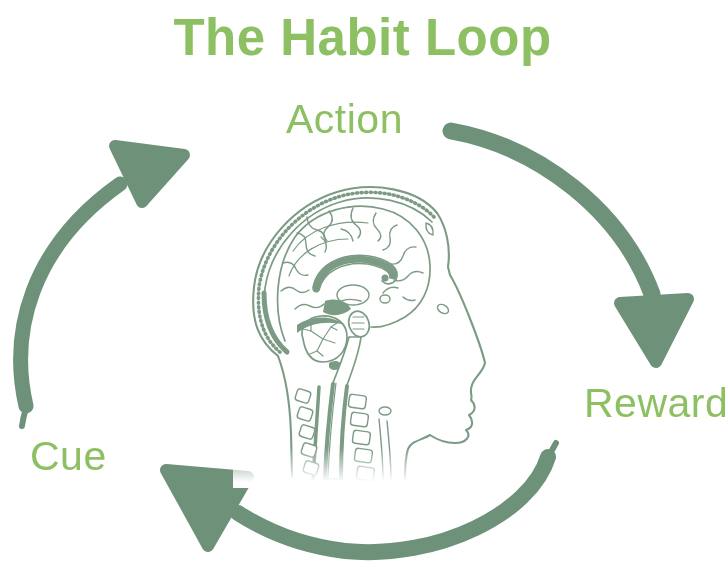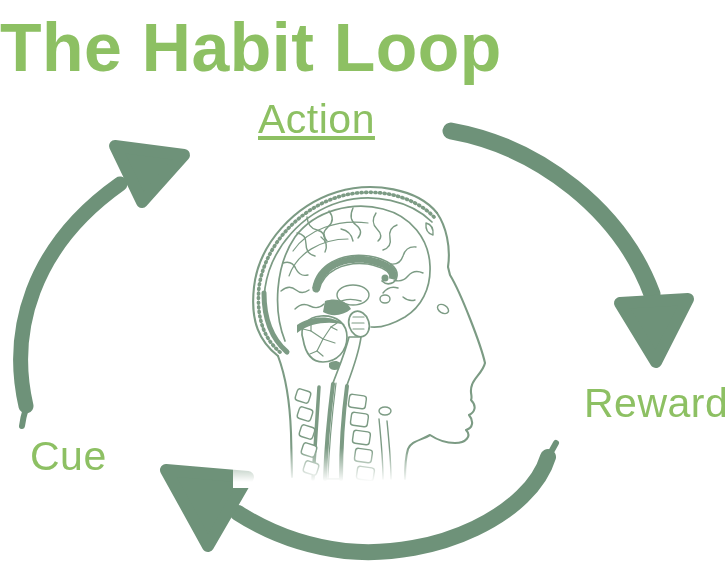--- a/index.html
+++ b/index.html
@@ -9,8 +9,8 @@
     font-family:"Liberation Sans", sans-serif;
   }
   .title {
-    position:absolute; left:0; top:8px; width:725px; text-align:left;
-    font-size:68px; font-weight:700; letter-spacing:0.5px;
+    position:absolute; left:0; top:8px; width:725px; text-align:center;
+    font-size:51px; font-weight:700; letter-spacing:0.5px;
     color:var(--text-green,#8dc063); margin:0;
   }
   .node-label {

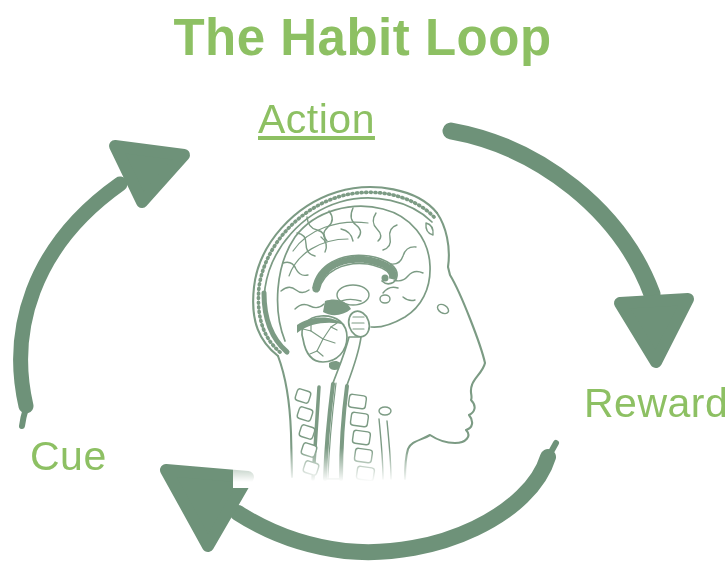--- a/index.html
+++ b/index.html
@@ -17,7 +17,7 @@
     position:absolute; font-size:41px; font-weight:500; letter-spacing:0.5px;
     color:var(--text-green,#8dc063); white-space:nowrap;
   }
-  .label-action { left:258px; top:96px;text-decoration:underline; }
+  .label-action { left:286px; top:96px; }
   .label-reward { left:584px; top:380px; }
   .label-cue    { left:30px;  top:433px; }
 

